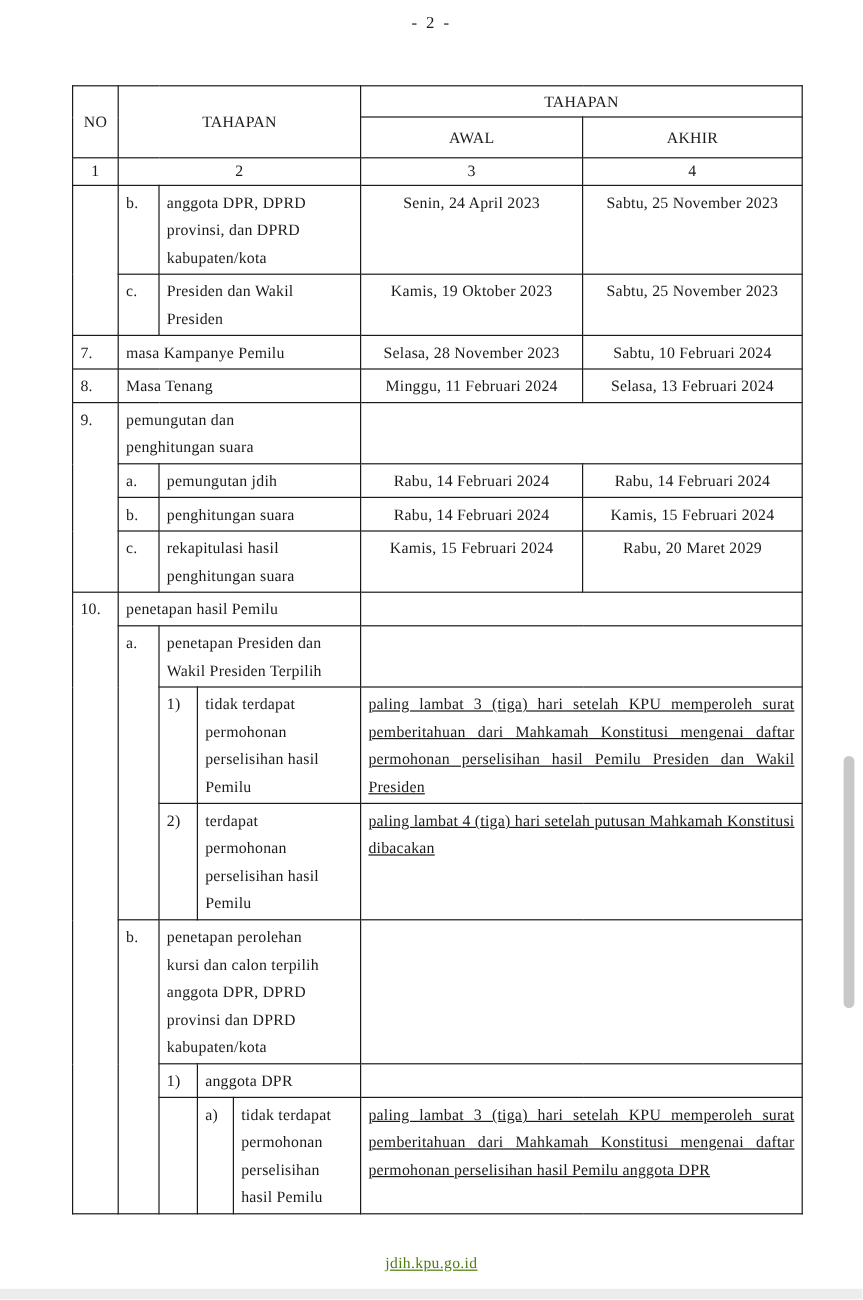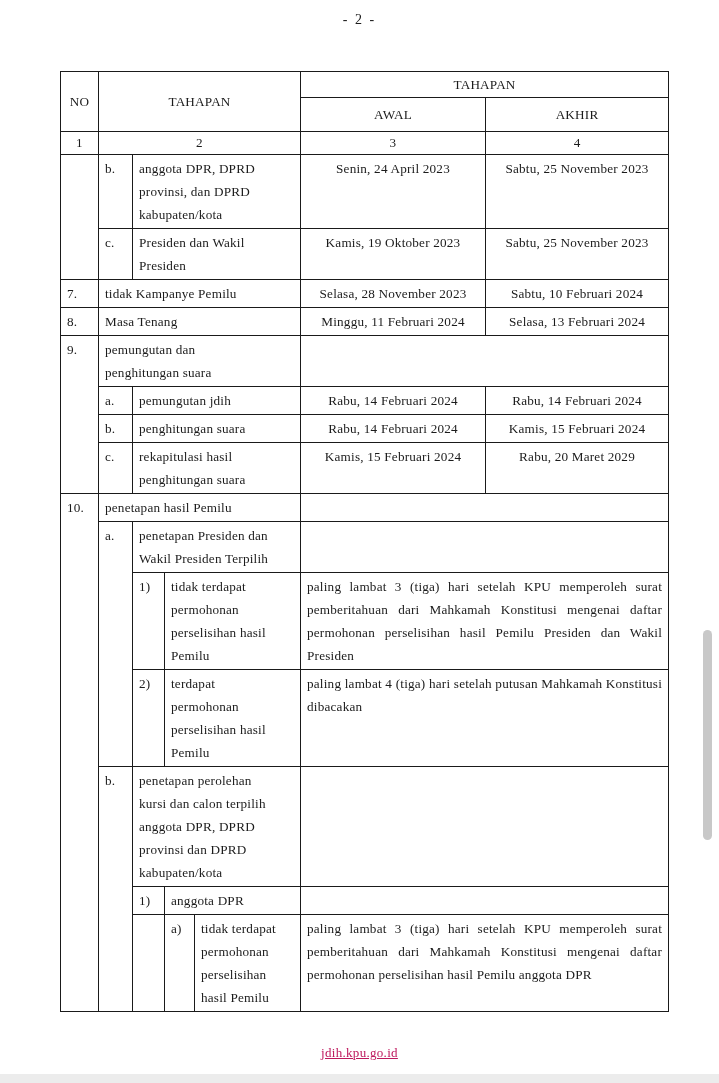--- a/index.html
+++ b/index.html
@@ -107,7 +107,7 @@
 
     <tr>
       <td class="marker">7.</td>
-      <td colspan="4">tidak Kampanye Pemilu</td>
+      <td colspan="4">masa Kampanye Pemilu</td>
       <td class="date">Selasa, 28 November 2023</td>
       <td class="date">Sabtu, 10 Februari 2024</td>
     </tr>

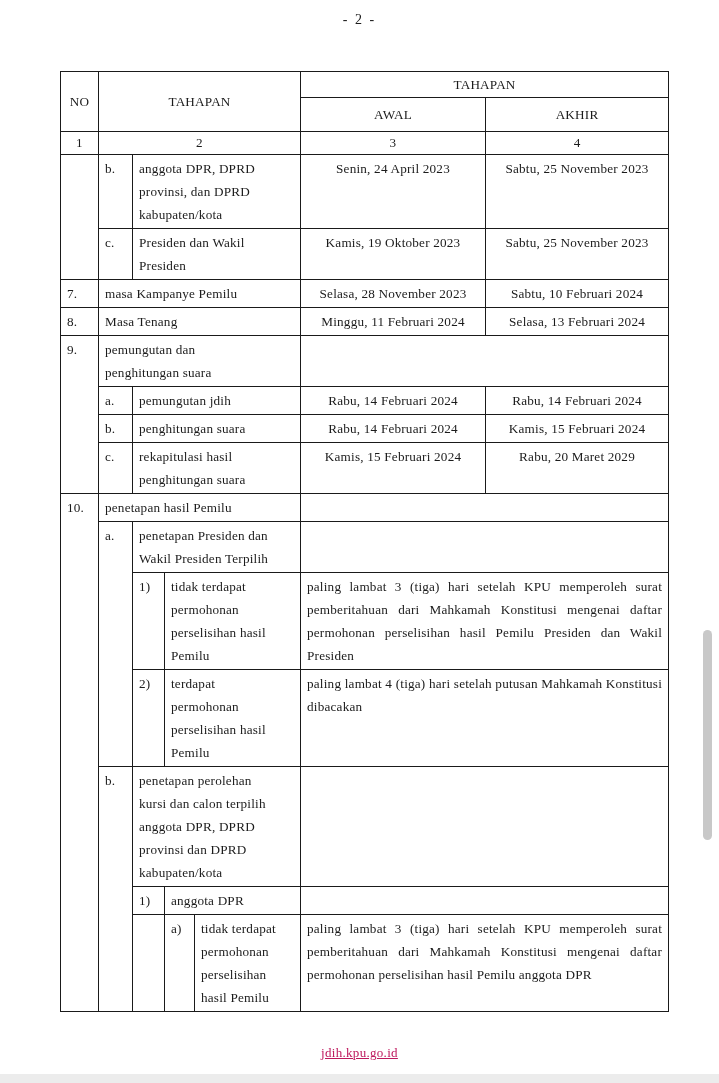--- a/index.html
+++ b/index.html
@@ -36,7 +36,7 @@
   td.pre{white-space:pre-line;}
   td.marker{padding-left:7px;padding-right:2px;}
   td.date{text-align:center;padding:2px 2px;}
-  td.just{text-align:justify;padding:2px 9px;}
+  td.just{text-align:justify;padding:2px 9px;text-decoration:underline;}
   .footer{
     position:absolute;top:1045px;left:0;right:0;text-align:center;
     font-size:13px;letter-spacing:0.3px;

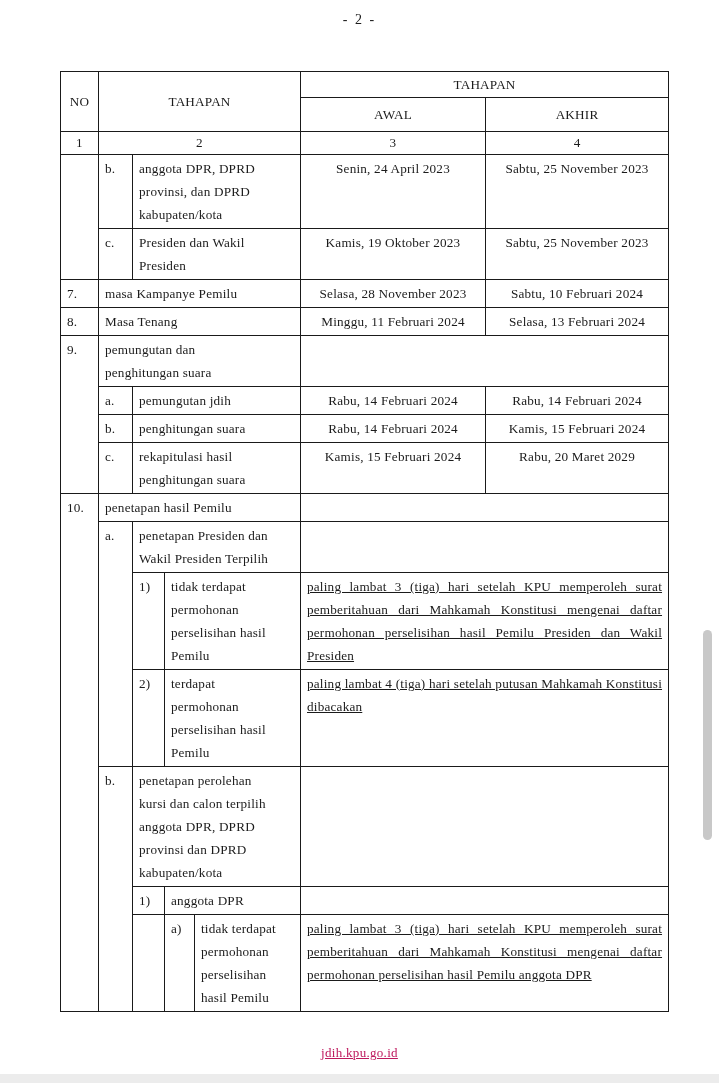--- a/index.html
+++ b/index.html
@@ -41,7 +41,7 @@
     position:absolute;top:1045px;left:0;right:0;text-align:center;
     font-size:13px;letter-spacing:0.3px;
   }
-  .footer a{color:#be185d;text-decoration:underline;cursor:pointer;}
+  .footer a{color:#4d7c0f;text-decoration:underline;cursor:pointer;}
   .scrollbar-thumb{
     position:absolute;right:7px;top:630px;
     width:9px;height:210px;border-radius:5px;

